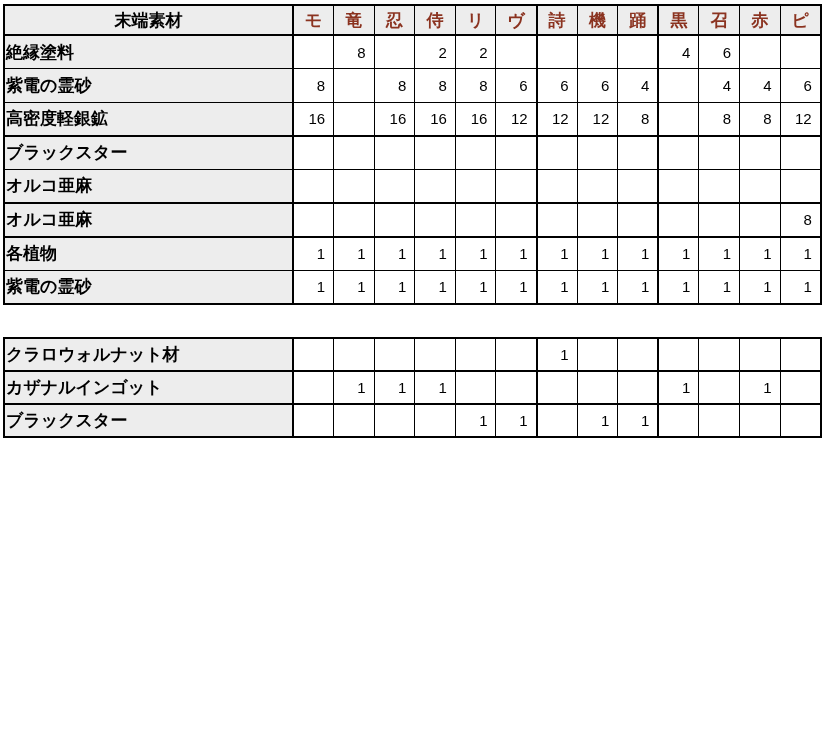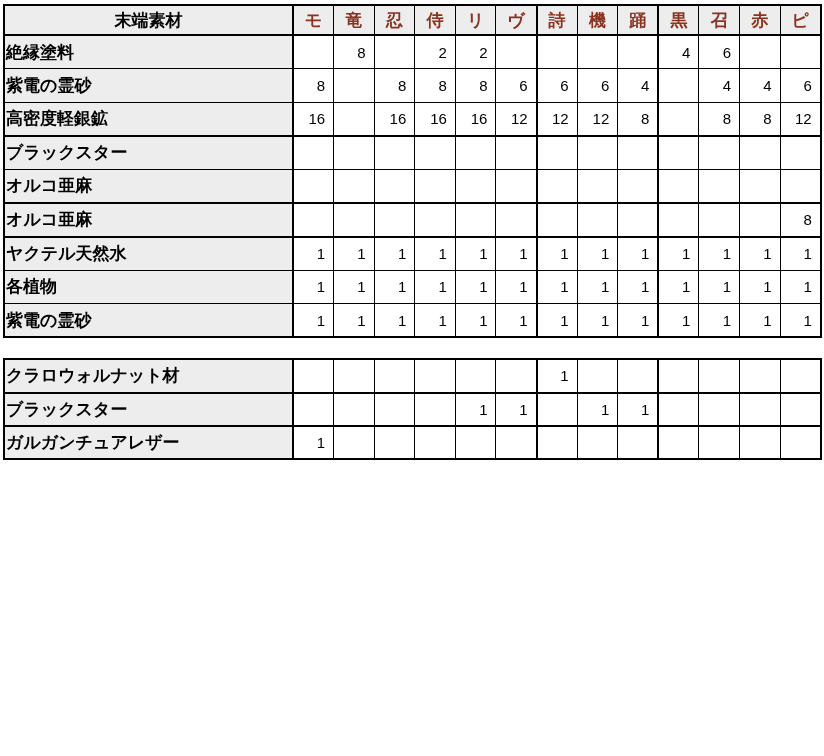--- a/index.html
+++ b/index.html
@@ -207,22 +207,6 @@
           <td class="qty">8</td>
         </tr>
         <tr>
-          <td class="label">ヤクテル天然水</td>
-          <td class="qty thick-left">1</td>
-          <td class="qty">1</td>
-          <td class="qty">1</td>
-          <td class="qty">1</td>
-          <td class="qty">1</td>
-          <td class="qty">1</td>
-          <td class="qty thick-left">1</td>
-          <td class="qty">1</td>
-          <td class="qty">1</td>
-          <td class="qty thick-left">1</td>
-          <td class="qty">1</td>
-          <td class="qty">1</td>
-          <td class="qty">1</td>
-        </tr>
-        <tr>
           <td class="label">各植物</td>
           <td class="qty thick-left">1</td>
           <td class="qty">1</td>

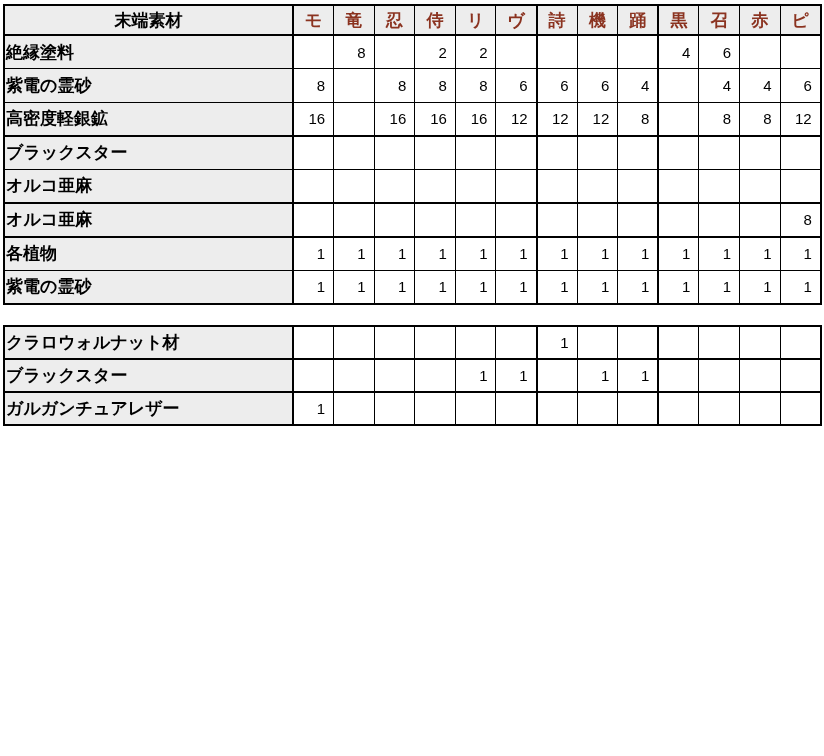--- a/index.html
+++ b/index.html
@@ -66,7 +66,7 @@
   tr.group-end td { border-bottom-width: 2px; }
   
   .t2 tr td { border-bottom-width: 2px; }
-  .t2 { margin-top: 20px; }
+  .t2 { margin-top: 32px; }
 </style>
 </head>
 <body>

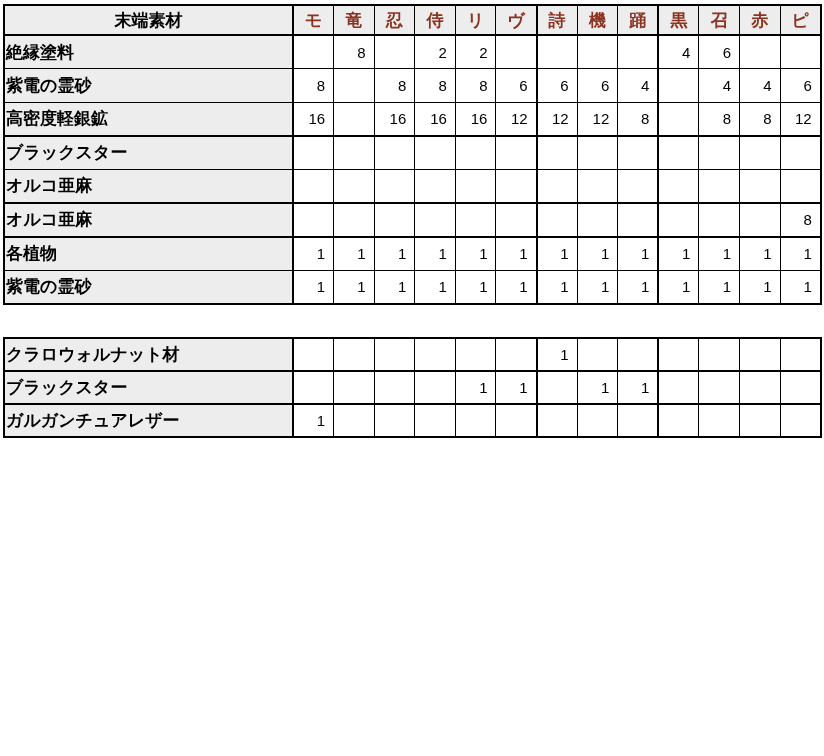--- a/index.html
+++ b/index.html
@@ -276,6 +276,22 @@
           <td class="qty"></td>
         </tr>
         <tr>
+          <td class="label">カザナルインゴット</td>
+          <td class="qty thick-left"></td>
+          <td class="qty">1</td>
+          <td class="qty">1</td>
+          <td class="qty">1</td>
+          <td class="qty"></td>
+          <td class="qty"></td>
+          <td class="qty thick-left"></td>
+          <td class="qty"></td>
+          <td class="qty"></td>
+          <td class="qty thick-left">1</td>
+          <td class="qty"></td>
+          <td class="qty">1</td>
+          <td class="qty"></td>
+        </tr>
+        <tr>
           <td class="label">ブラックスター</td>
           <td class="qty thick-left"></td>
           <td class="qty"></td>

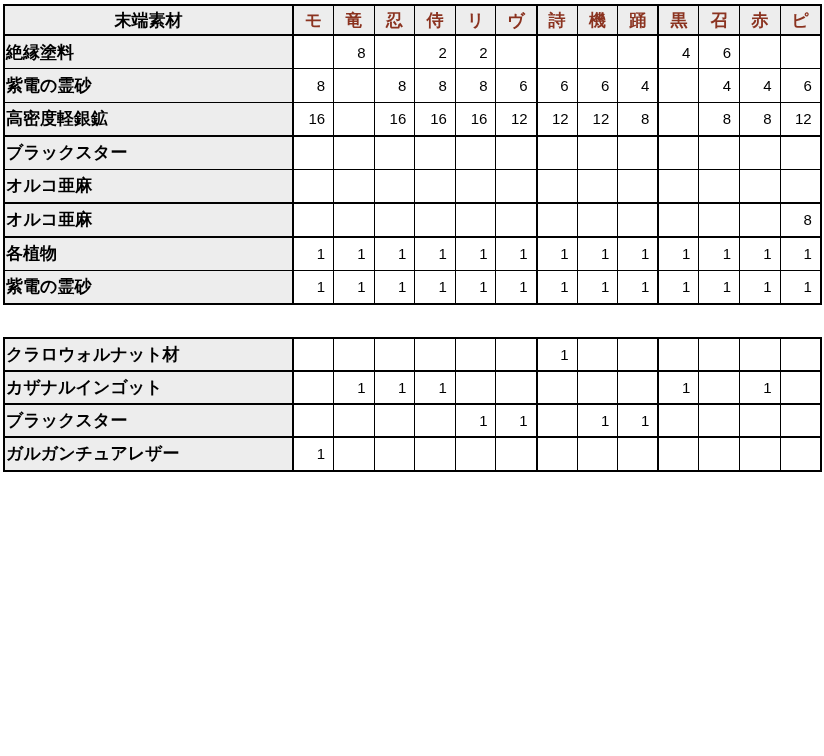--- a/index.html
+++ b/index.html
@@ -307,22 +307,6 @@
           <td class="qty"></td>
           <td class="qty"></td>
         </tr>
-        <tr>
-          <td class="label">ガルガンチュアレザー</td>
-          <td class="qty thick-left">1</td>
-          <td class="qty"></td>
-          <td class="qty"></td>
-          <td class="qty"></td>
-          <td class="qty"></td>
-          <td class="qty"></td>
-          <td class="qty thick-left"></td>
-          <td class="qty"></td>
-          <td class="qty"></td>
-          <td class="qty thick-left"></td>
-          <td class="qty"></td>
-          <td class="qty"></td>
-          <td class="qty"></td>
-        </tr>
       </tbody>
   </table>
 

